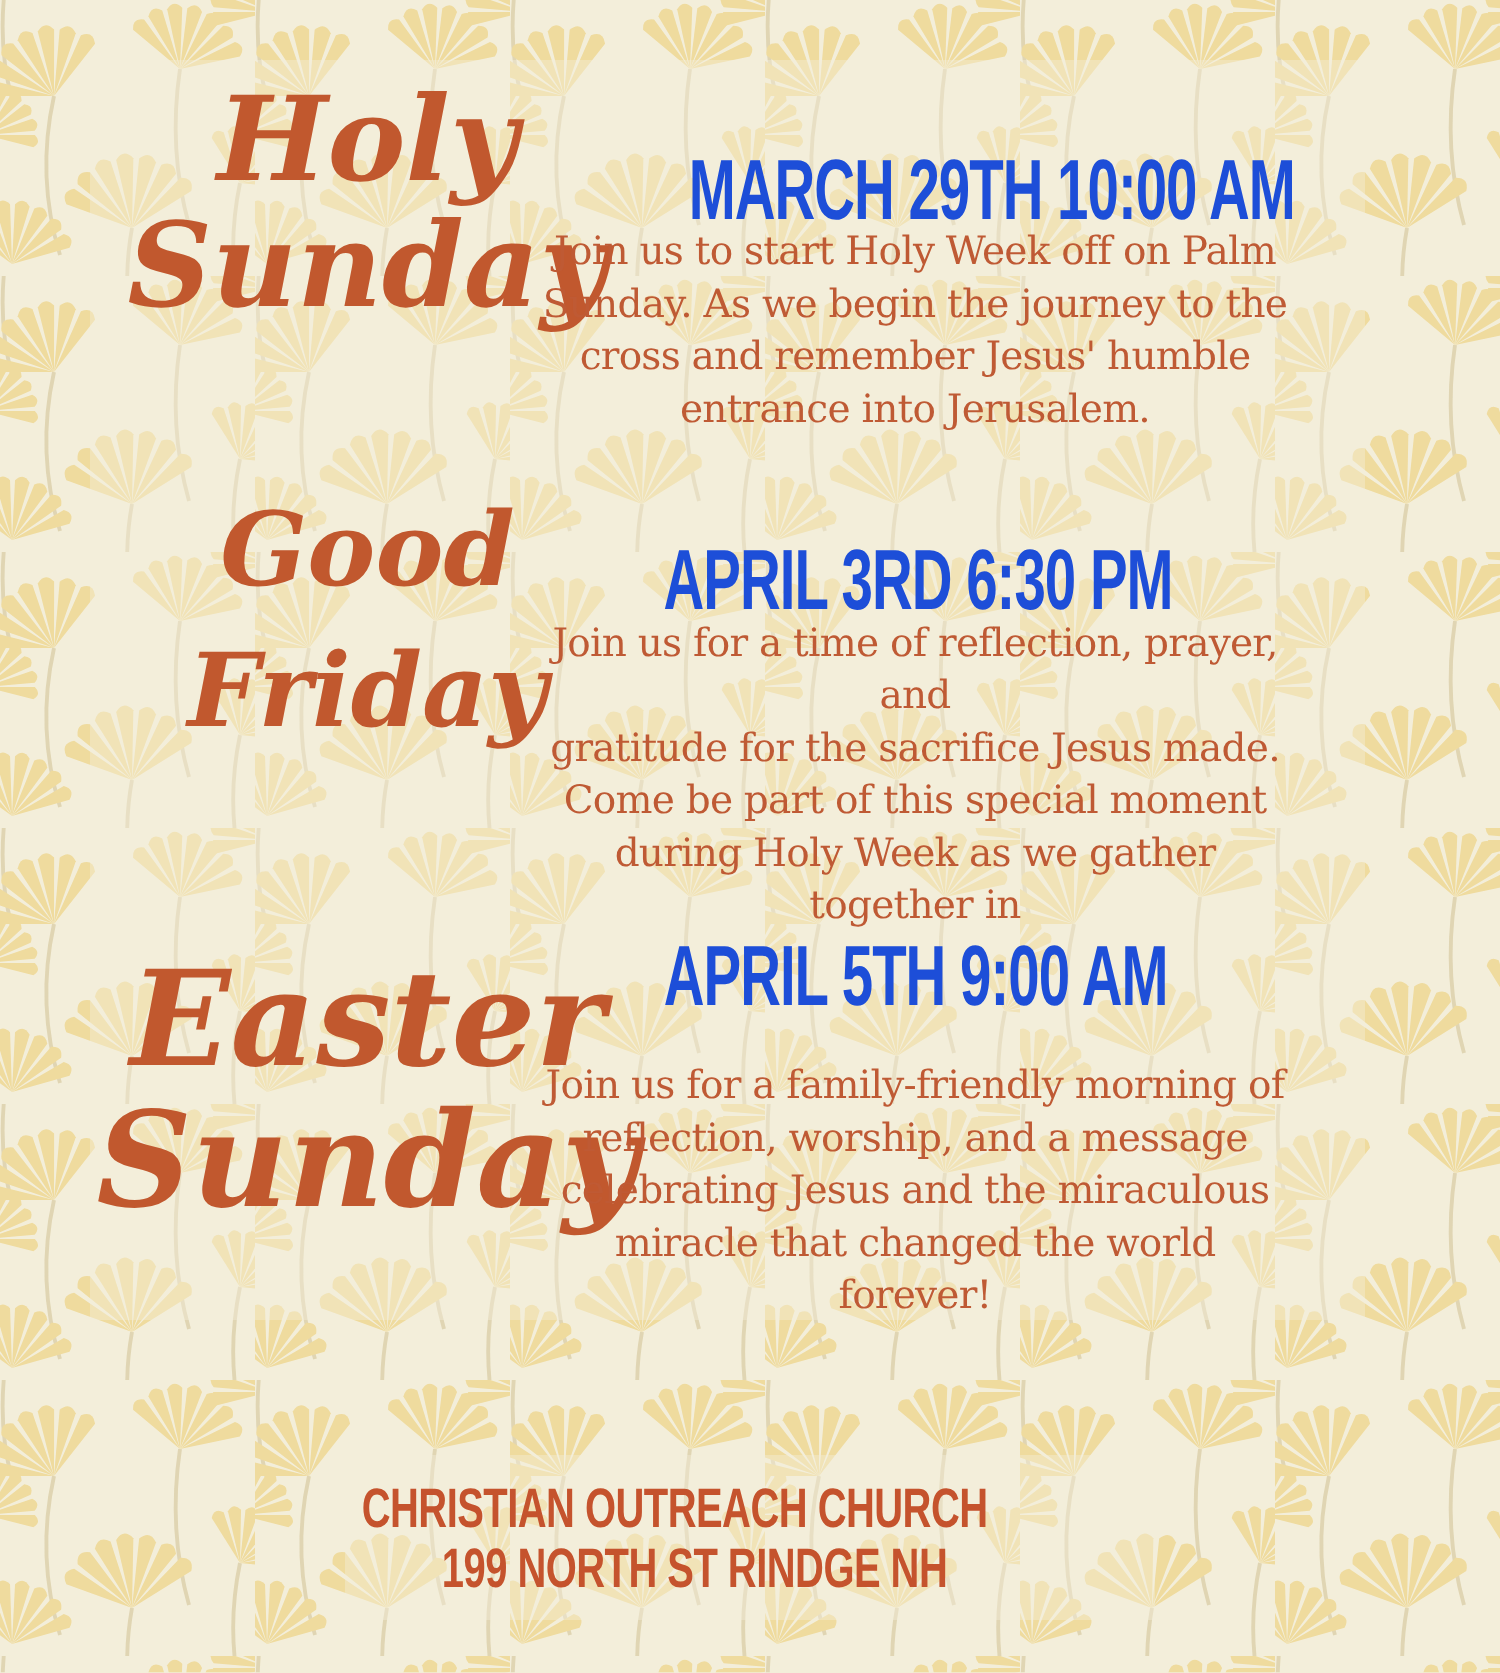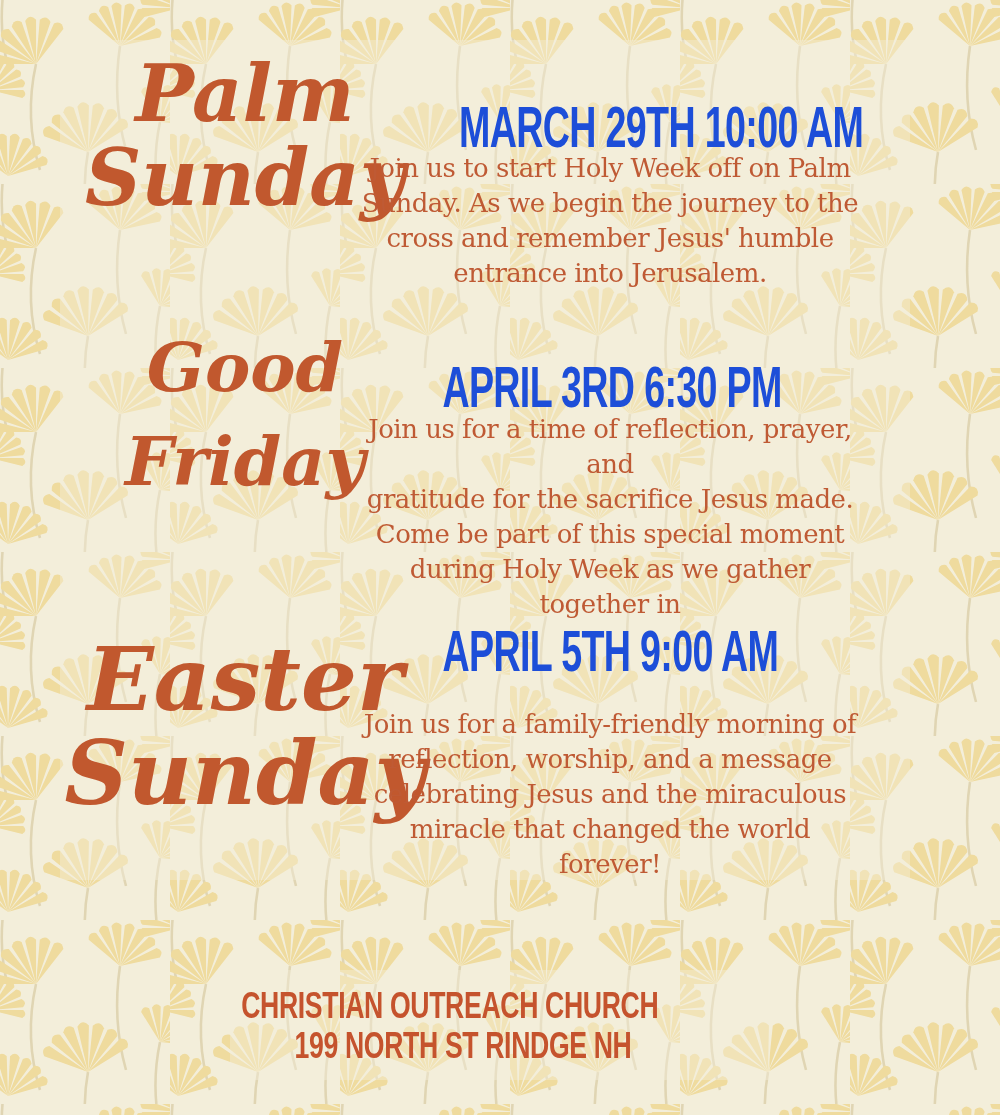--- a/index.html
+++ b/index.html
@@ -143,7 +143,7 @@
 
   <section class="event s1">
     <h1 class="script">
-      <span class="line">Palm</span>
+      <span class="line">Holy</span>
       <span class="line">Sunday</span>
     </h1>
     <h2 class="heading">

